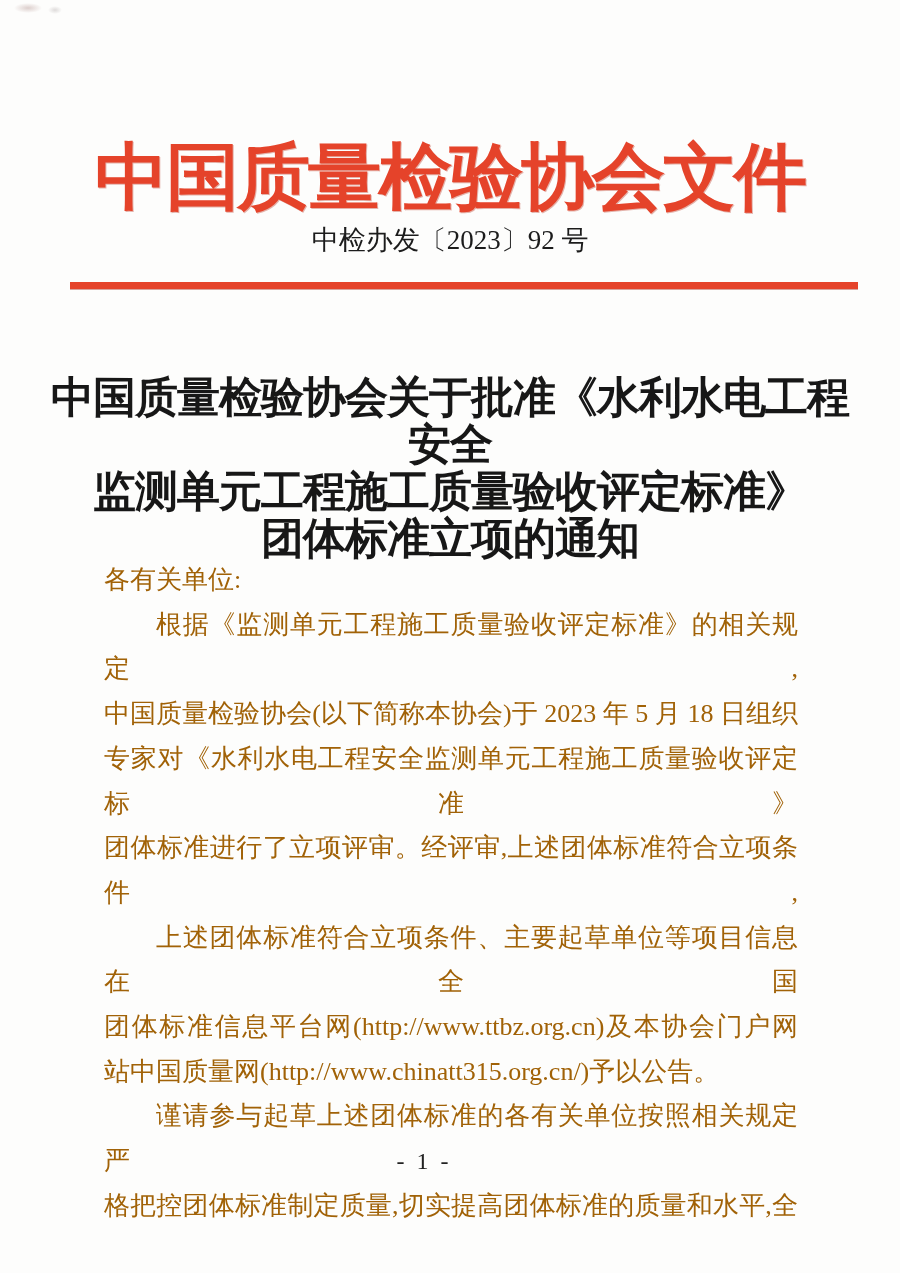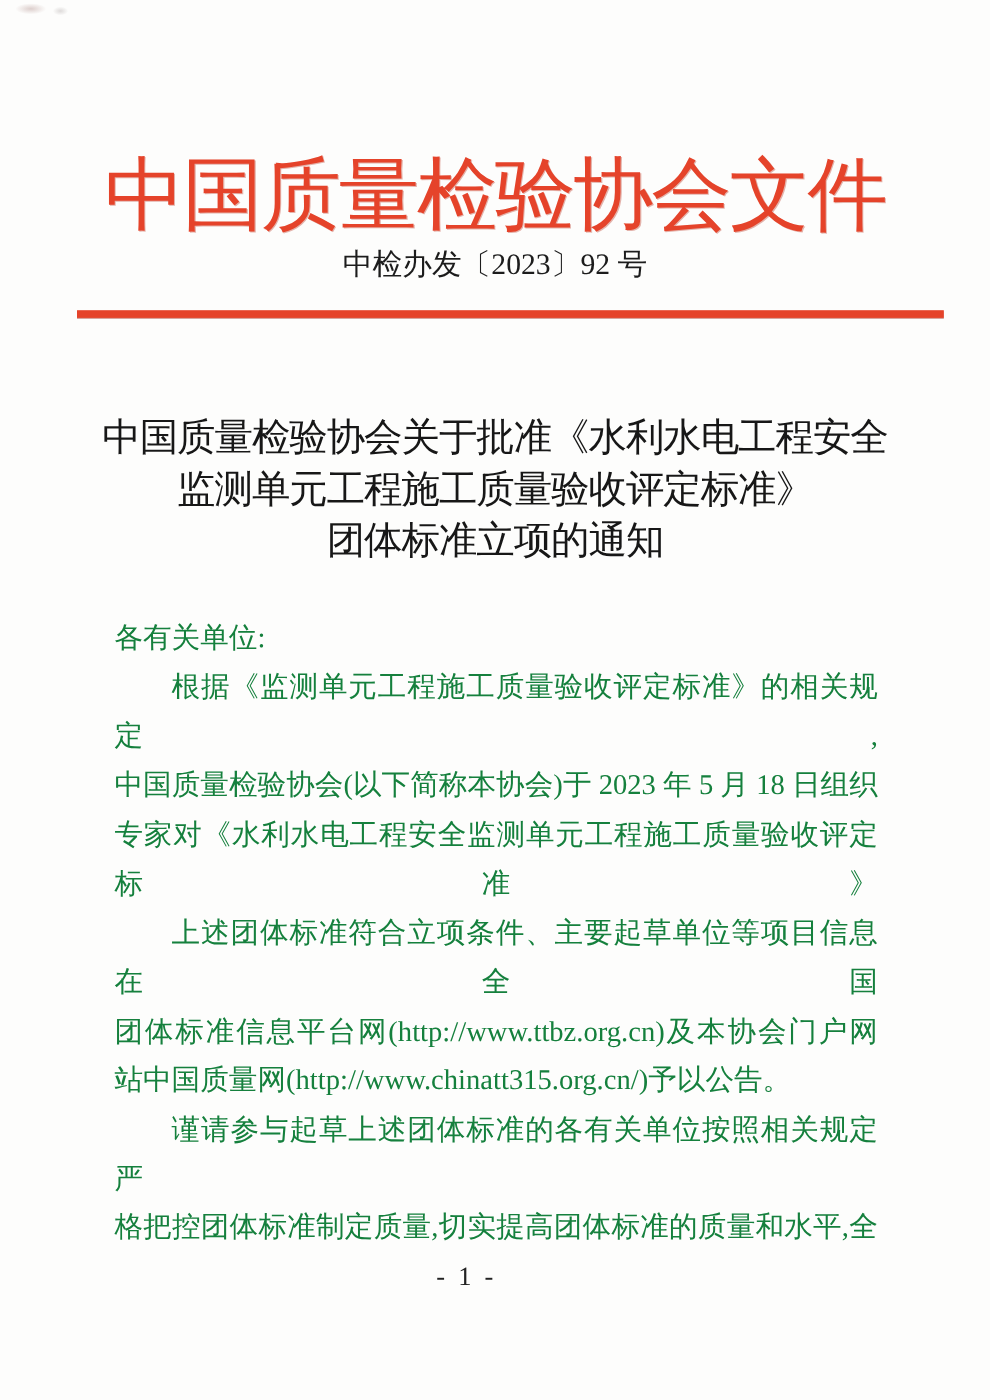--- a/index.html
+++ b/index.html
@@ -27,7 +27,7 @@
     top: 131px; left: 0; width: 100%;
     text-align: center;
     font-size: 73px;
-    font-weight: normal;
+    font-weight: bold;
     line-height: 1.3;
     letter-spacing: -2px;
     color: var(--accent);

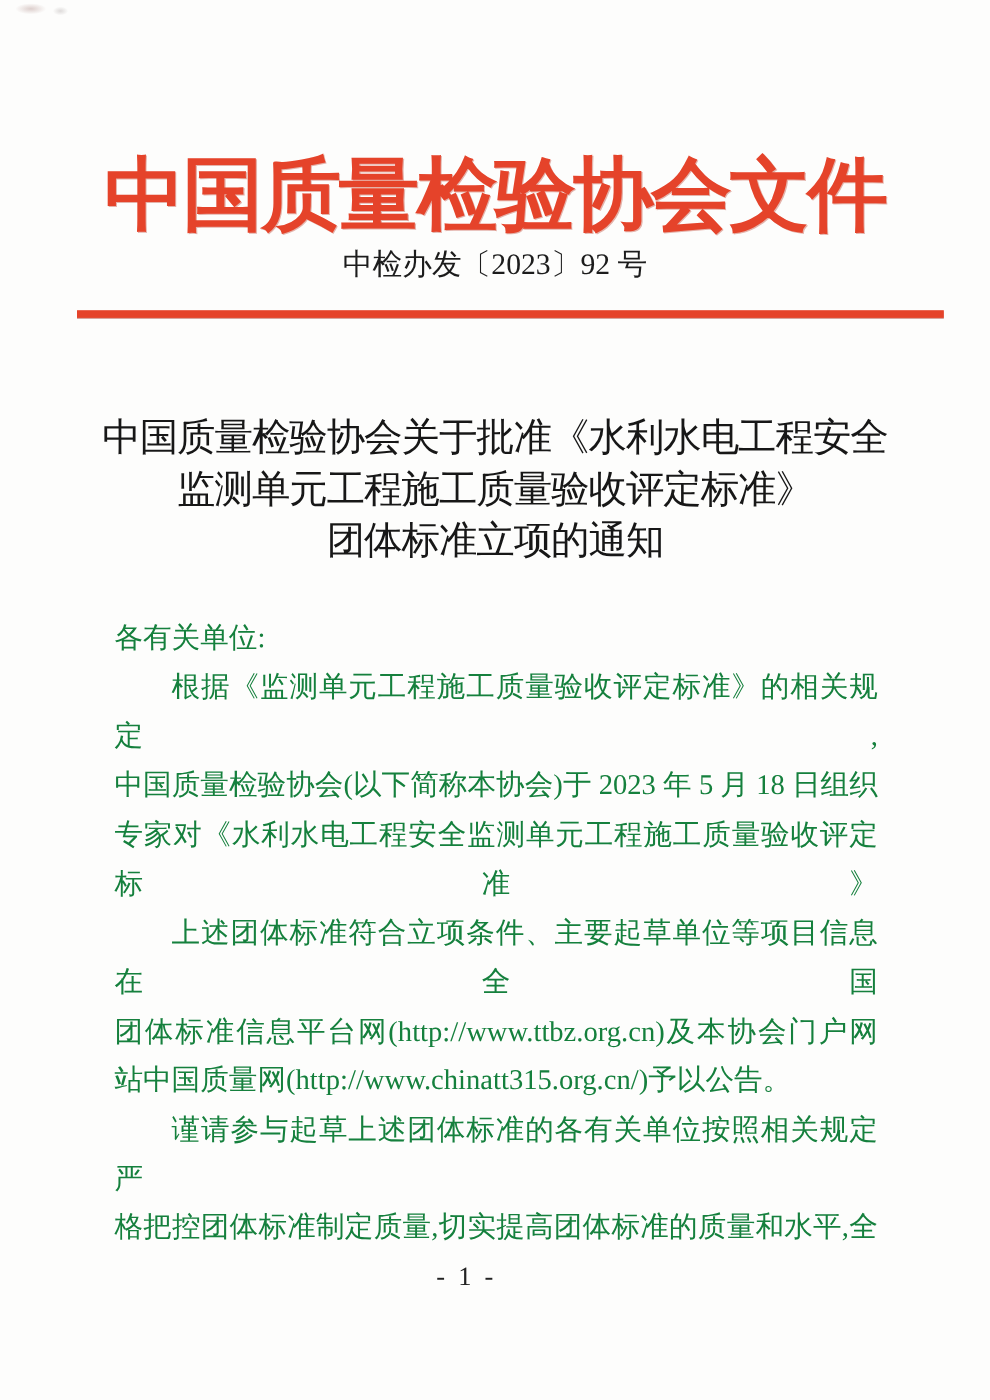--- a/index.html
+++ b/index.html
@@ -53,8 +53,8 @@
     position: absolute;
     top: 374px; left: 40px; width: 820px;
     text-align: center;
-    font-size: 35px;
-    font-weight: normal;
+    font-size: 43px;
+    font-weight: bold;
     line-height: 47px;
     letter-spacing: -1px;
     color: #171717;

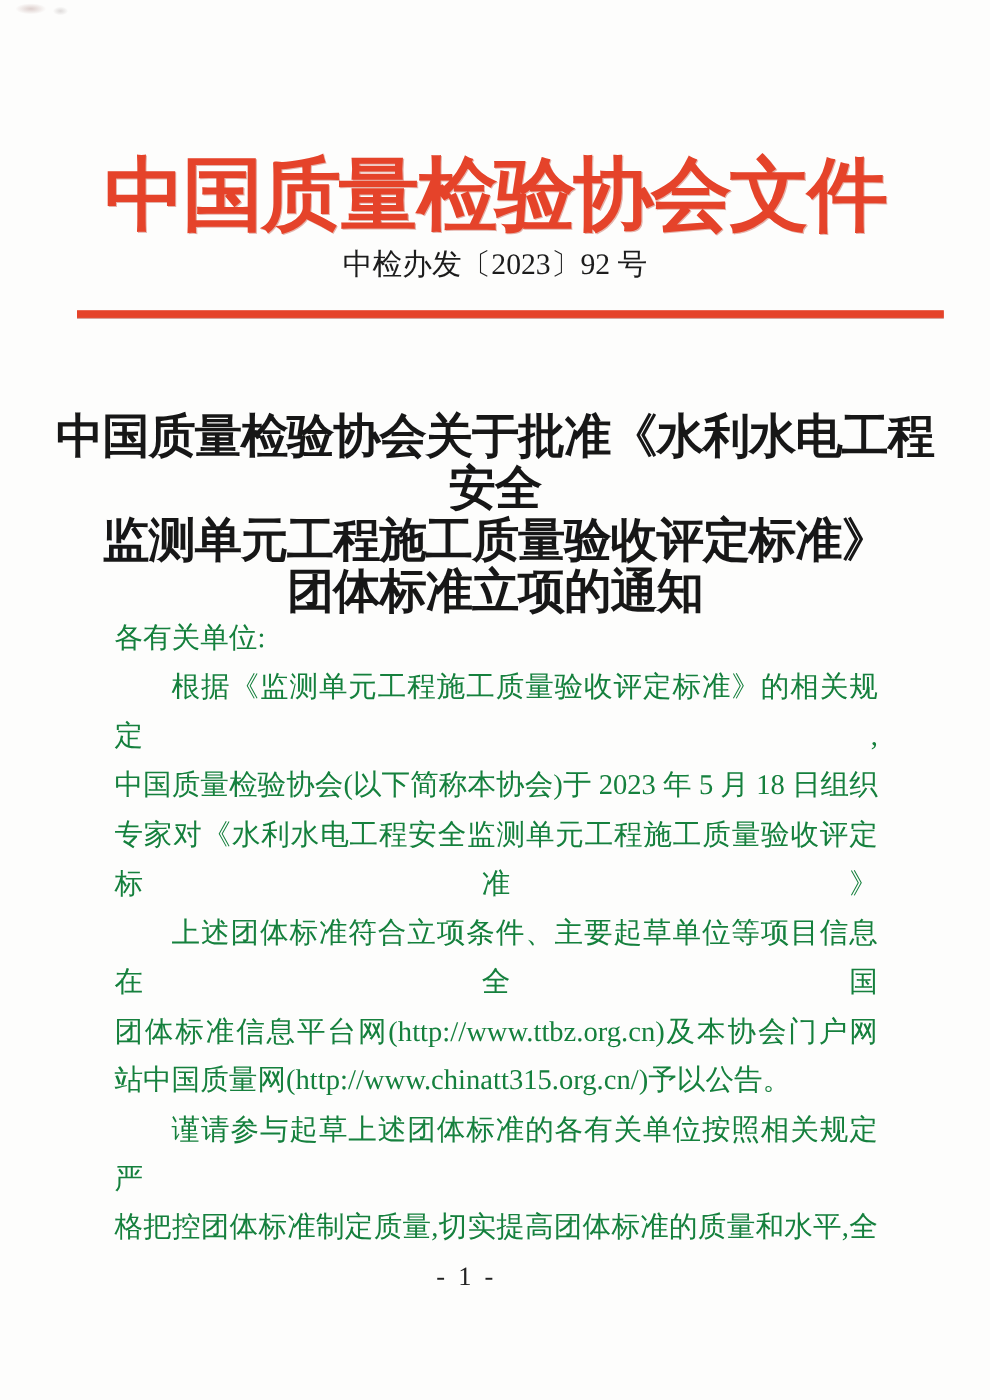--- a/index.html
+++ b/index.html
@@ -64,7 +64,7 @@
     top: 558px; left: 104px; width: 694px;
     font-size: 26px;
     line-height: 44.7px;
-    color: #15803d;
+    color: #a16207;
   }
   .body-block .line { text-align: justify; }
   .body-block .line.jfull { text-align-last: justify; }

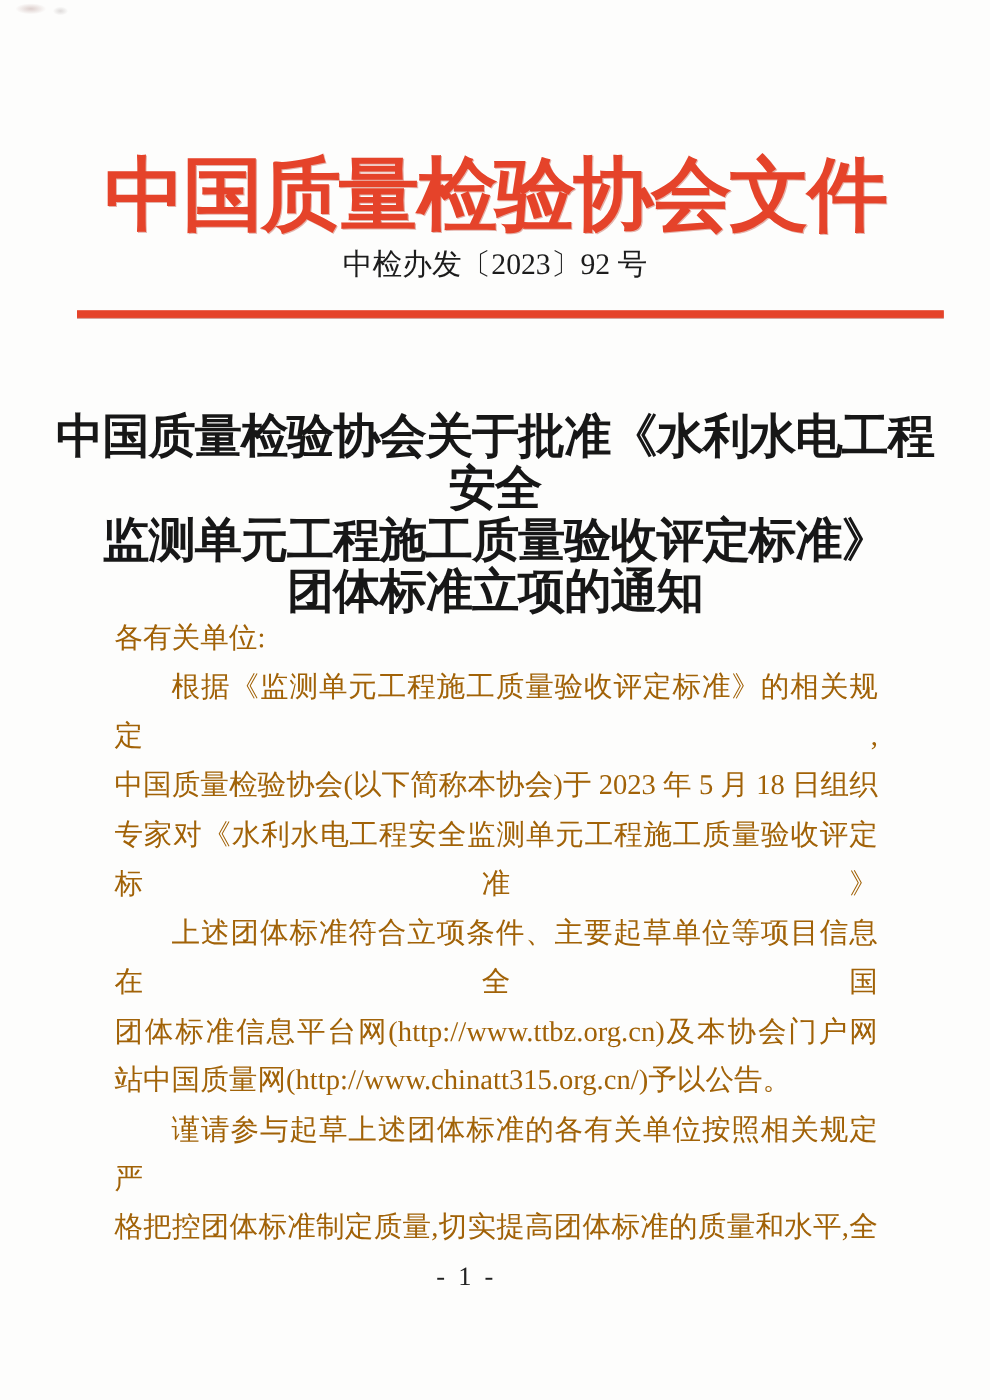--- a/index.html
+++ b/index.html
@@ -104,6 +104,7 @@
     <div class="line indent jfull">根据《监测单元工程施工质量验收评定标准》的相关规定,</div>
     <div class="line jfull">中国质量检验协会(以下简称本协会)于 2023 年 5 月 18 日组织</div>
     <div class="line jfull">专家对《水利水电工程安全监测单元工程施工质量验收评定标准》</div>
+    <div class="line jfull">团体标准进行了立项评审。经评审,上述团体标准符合立项条件,</div>
     <div class="line indent jfull">上述团体标准符合立项条件、主要起草单位等项目信息在全国</div>
     <div class="line jfull">团体标准信息平台网(http://www.ttbz.org.cn)及本协会门户网</div>
     <div class="line">站中国质量网(http://www.chinatt315.org.cn/)予以公告。</div>

